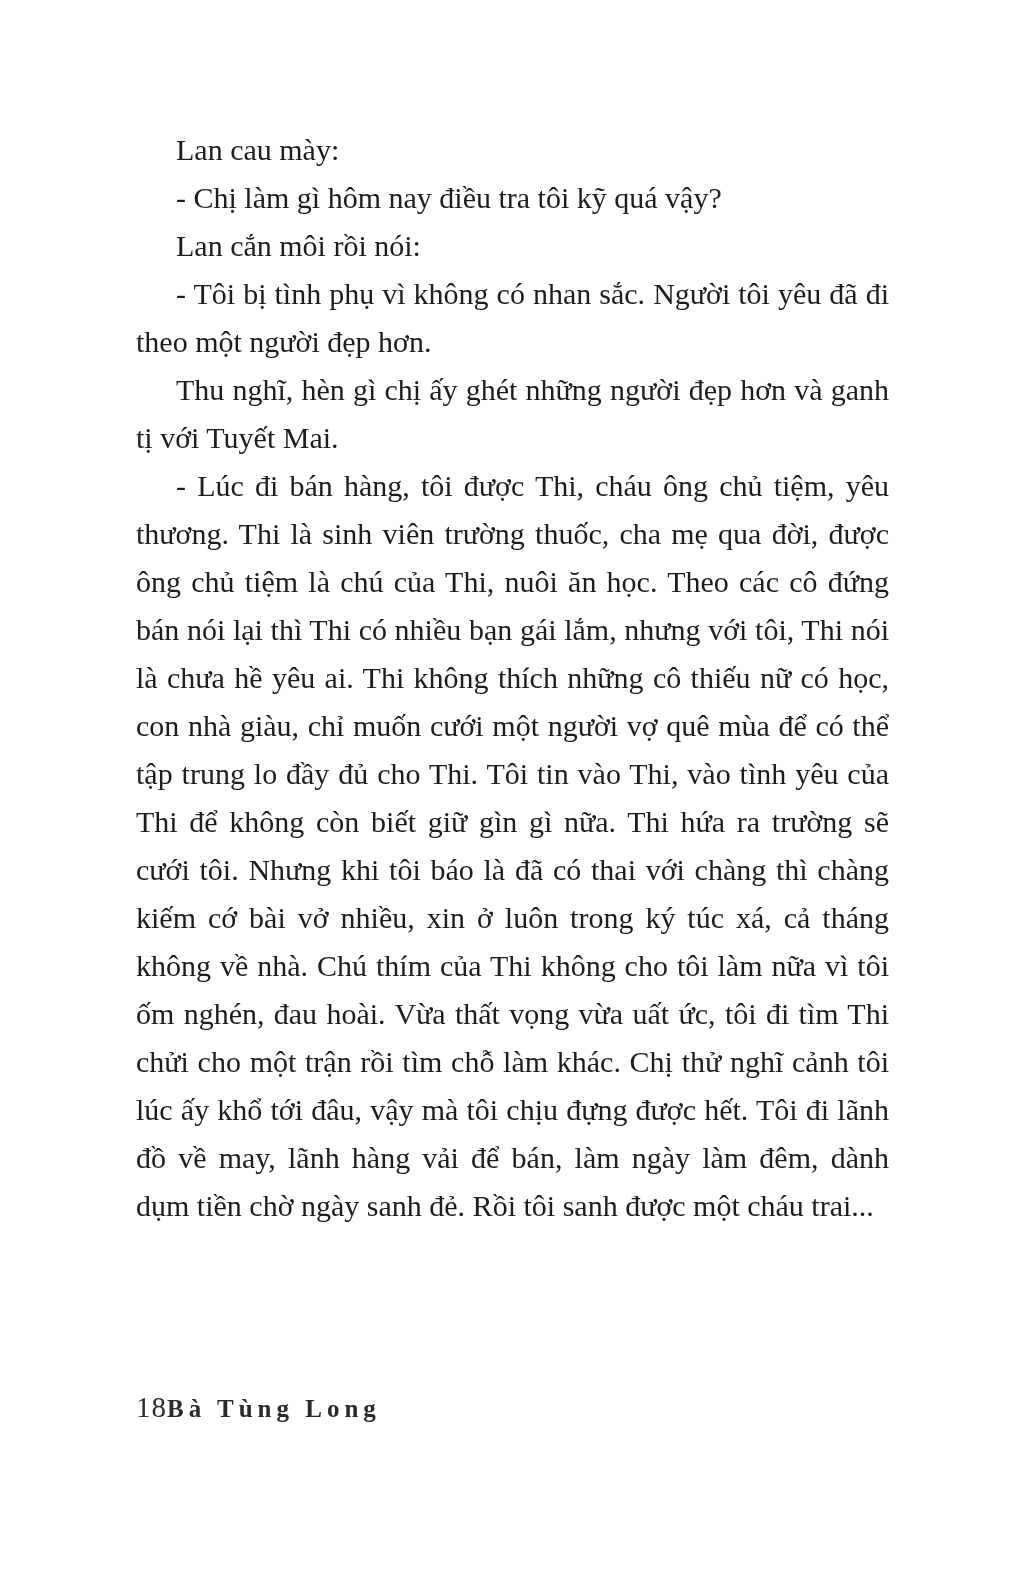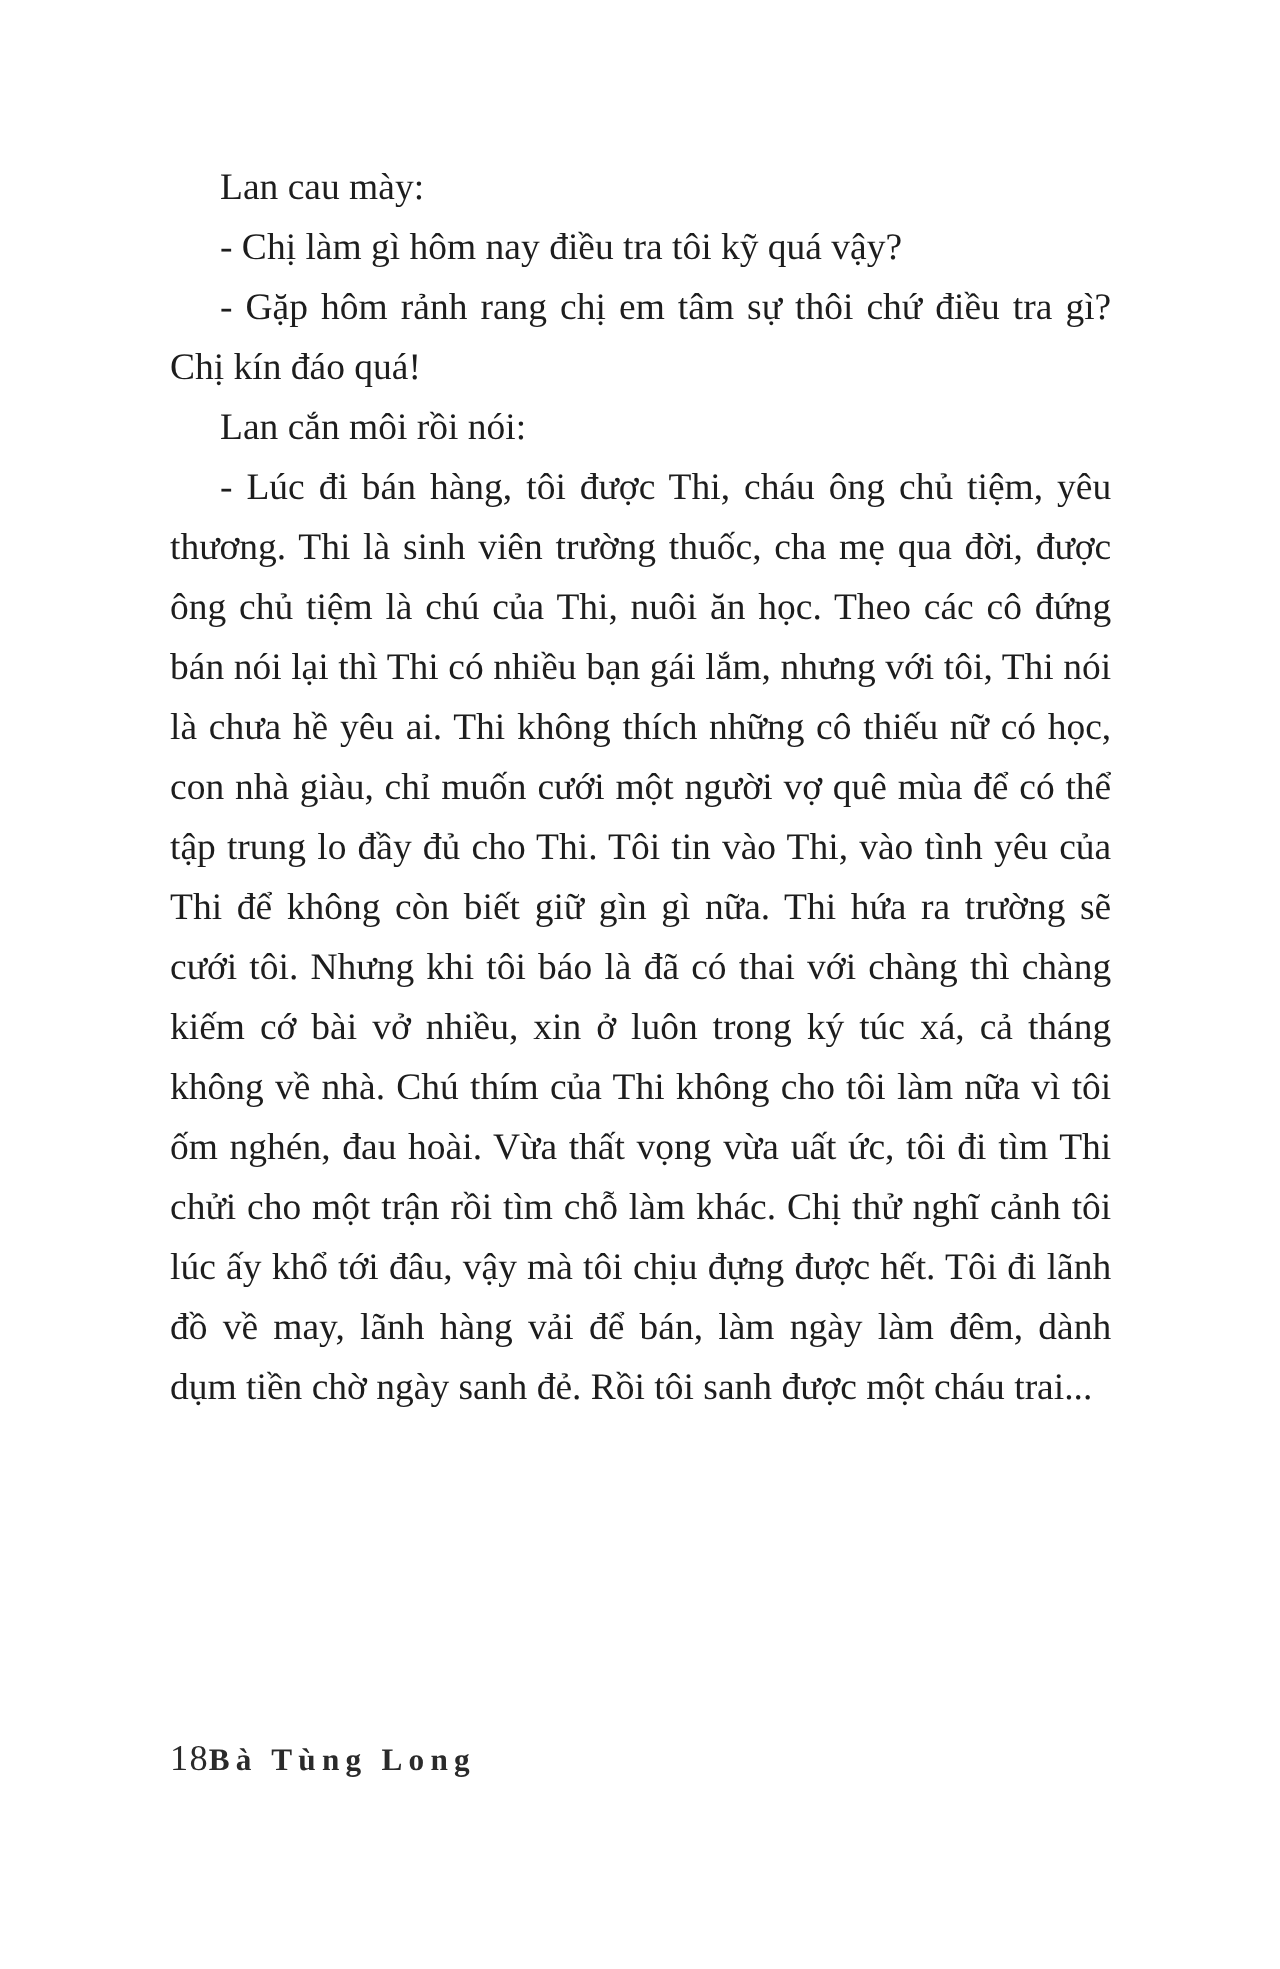--- a/index.html
+++ b/index.html
@@ -57,7 +57,6 @@
   <main class="text-block">
     <p>Lan cau mày:</p>
     <p>- Chị làm gì hôm nay điều tra tôi kỹ quá vậy?</p>
-    <p>- Gặp hôm rảnh rang chị em tâm sự thôi chứ điều tra gì? Chị kín đáo quá!</p>
     <p>Lan cắn môi rồi nói:</p>
     <p>- Lúc đi bán hàng, tôi được Thi, cháu ông chủ tiệm, yêu thương. Thi là sinh viên trường thuốc, cha mẹ qua đời, được ông chủ tiệm là chú của Thi, nuôi ăn học. Theo các cô đứng bán nói lại thì Thi có nhiều bạn gái lắm, nhưng với tôi, Thi nói là chưa hề yêu ai. Thi không thích những cô thiếu nữ có học, con nhà giàu, chỉ muốn cưới một người vợ quê mùa để có thể tập trung lo đầy đủ cho Thi. Tôi tin vào Thi, vào tình yêu của Thi để không còn biết giữ gìn gì nữa. Thi hứa ra trường sẽ cưới tôi. Nhưng khi tôi báo là đã có thai với chàng thì chàng kiếm cớ bài vở nhiều, xin ở luôn trong ký túc xá, cả tháng không về nhà. Chú thím của Thi không cho tôi làm nữa vì tôi ốm nghén, đau hoài. Vừa thất vọng vừa uất ức, tôi đi tìm Thi chửi cho một trận rồi tìm chỗ làm khác. Chị thử nghĩ cảnh tôi lúc ấy khổ tới đâu, vậy mà tôi chịu đựng được hết. Tôi đi lãnh đồ về may, lãnh hàng vải để bán, làm ngày làm đêm, dành dụm tiền chờ ngày sanh đẻ. Rồi tôi sanh được một cháu trai...</p>
   </main>

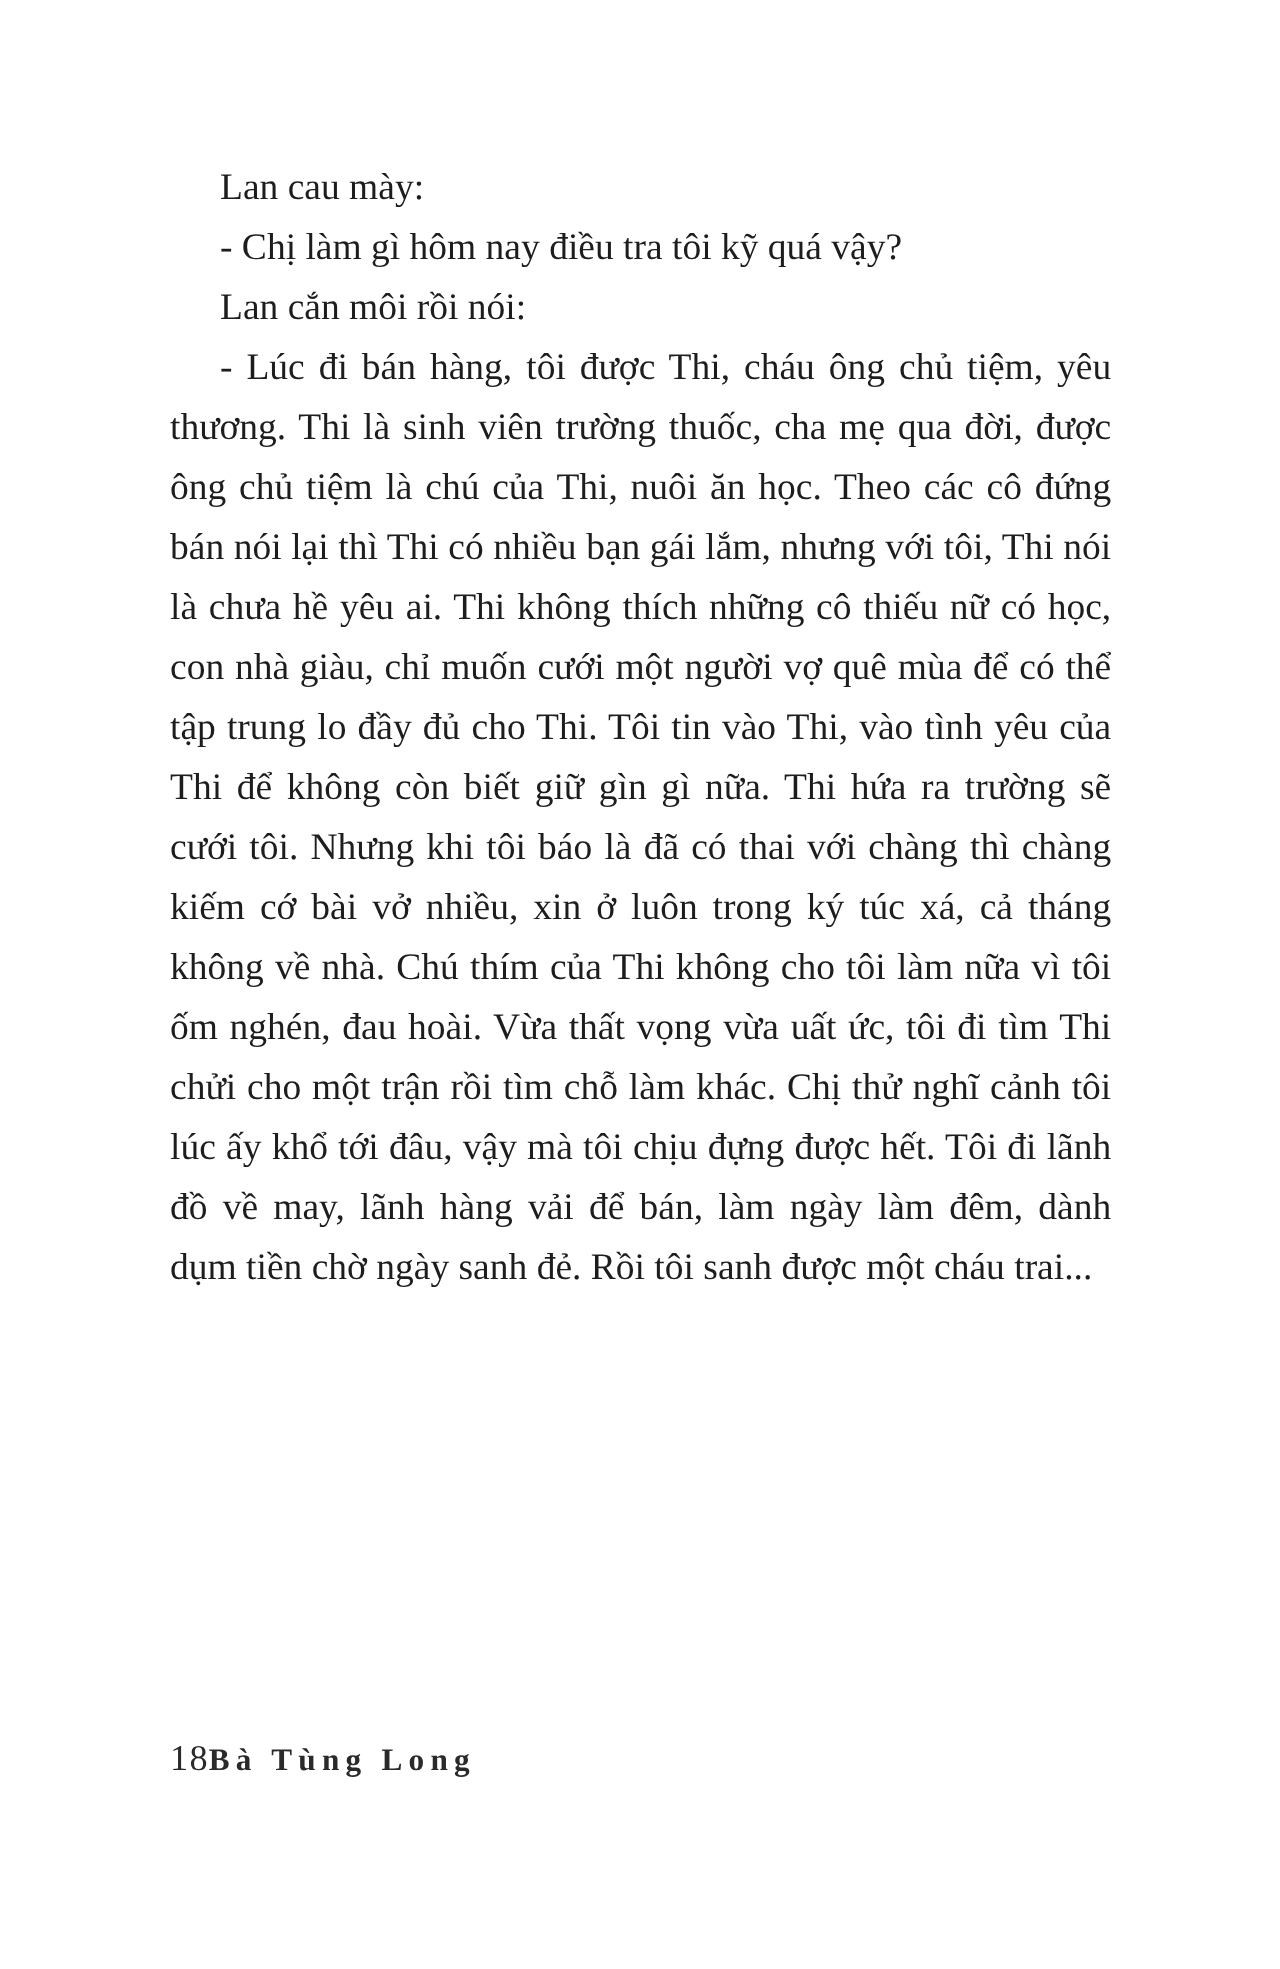--- a/index.html
+++ b/index.html
@@ -58,6 +58,7 @@
     <p>Lan cau mày:</p>
     <p>- Chị làm gì hôm nay điều tra tôi kỹ quá vậy?</p>
     <p>Lan cắn môi rồi nói:</p>
+    <p>- Tôi bị tình phụ vì không có nhan sắc. Người tôi yêu đã đi theo một người đẹp hơn.</p>
     <p>- Lúc đi bán hàng, tôi được Thi, cháu ông chủ tiệm, yêu thương. Thi là sinh viên trường thuốc, cha mẹ qua đời, được ông chủ tiệm là chú của Thi, nuôi ăn học. Theo các cô đứng bán nói lại thì Thi có nhiều bạn gái lắm, nhưng với tôi, Thi nói là chưa hề yêu ai. Thi không thích những cô thiếu nữ có học, con nhà giàu, chỉ muốn cưới một người vợ quê mùa để có thể tập trung lo đầy đủ cho Thi. Tôi tin vào Thi, vào tình yêu của Thi để không còn biết giữ gìn gì nữa. Thi hứa ra trường sẽ cưới tôi. Nhưng khi tôi báo là đã có thai với chàng thì chàng kiếm cớ bài vở nhiều, xin ở luôn trong ký túc xá, cả tháng không về nhà. Chú thím của Thi không cho tôi làm nữa vì tôi ốm nghén, đau hoài. Vừa thất vọng vừa uất ức, tôi đi tìm Thi chửi cho một trận rồi tìm chỗ làm khác. Chị thử nghĩ cảnh tôi lúc ấy khổ tới đâu, vậy mà tôi chịu đựng được hết. Tôi đi lãnh đồ về may, lãnh hàng vải để bán, làm ngày làm đêm, dành dụm tiền chờ ngày sanh đẻ. Rồi tôi sanh được một cháu trai...</p>
   </main>
 

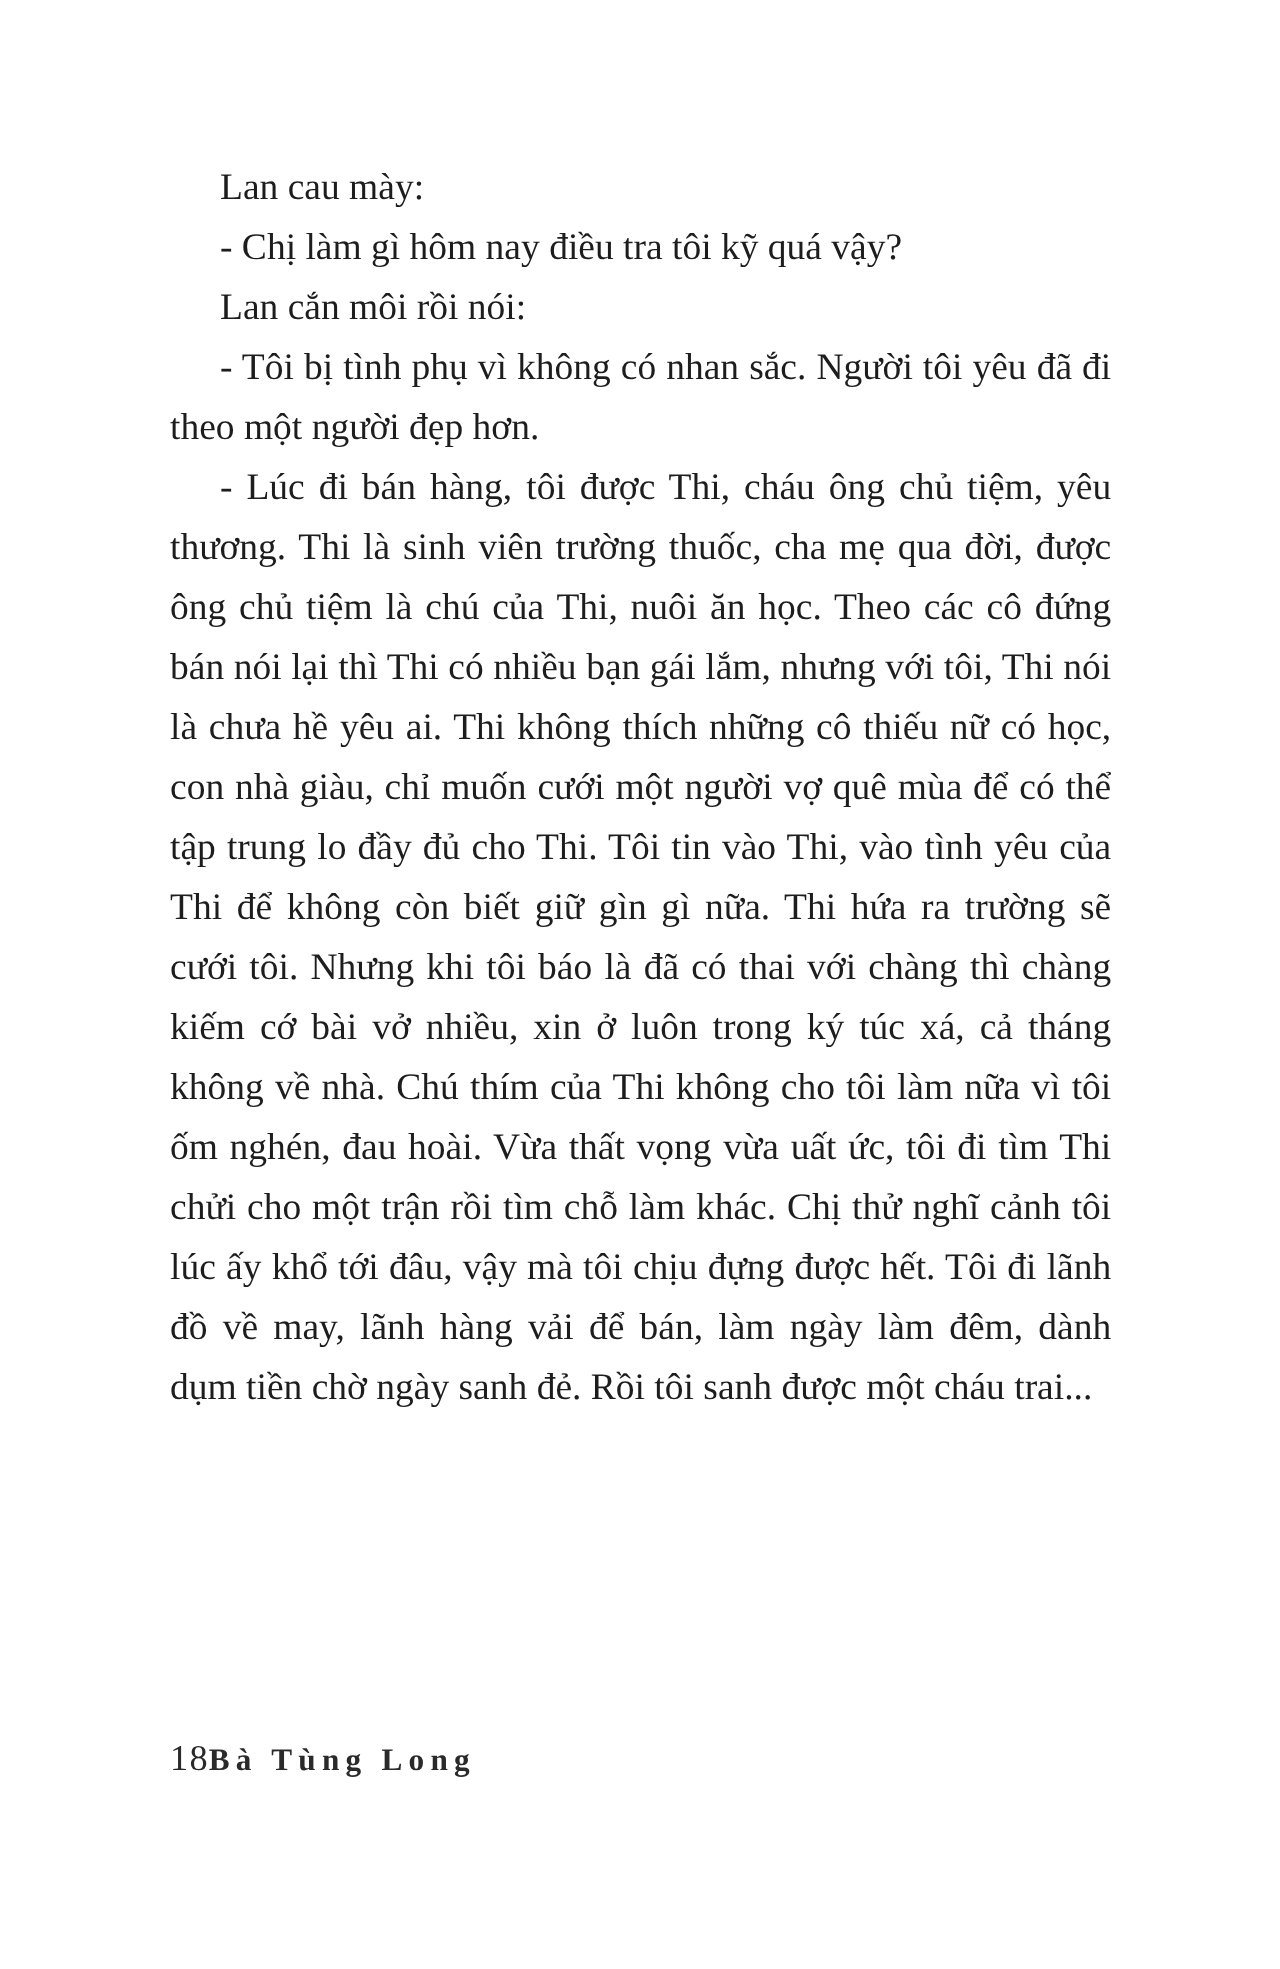--- a/index.html
+++ b/index.html
@@ -59,6 +59,7 @@
     <p>- Chị làm gì hôm nay điều tra tôi kỹ quá vậy?</p>
     <p>Lan cắn môi rồi nói:</p>
     <p>- Tôi bị tình phụ vì không có nhan sắc. Người tôi yêu đã đi theo một người đẹp hơn.</p>
+    <p>Thu nghĩ, hèn gì chị ấy ghét những người đẹp hơn và ganh tị với Tuyết Mai.</p>
     <p>- Lúc đi bán hàng, tôi được Thi, cháu ông chủ tiệm, yêu thương. Thi là sinh viên trường thuốc, cha mẹ qua đời, được ông chủ tiệm là chú của Thi, nuôi ăn học. Theo các cô đứng bán nói lại thì Thi có nhiều bạn gái lắm, nhưng với tôi, Thi nói là chưa hề yêu ai. Thi không thích những cô thiếu nữ có học, con nhà giàu, chỉ muốn cưới một người vợ quê mùa để có thể tập trung lo đầy đủ cho Thi. Tôi tin vào Thi, vào tình yêu của Thi để không còn biết giữ gìn gì nữa. Thi hứa ra trường sẽ cưới tôi. Nhưng khi tôi báo là đã có thai với chàng thì chàng kiếm cớ bài vở nhiều, xin ở luôn trong ký túc xá, cả tháng không về nhà. Chú thím của Thi không cho tôi làm nữa vì tôi ốm nghén, đau hoài. Vừa thất vọng vừa uất ức, tôi đi tìm Thi chửi cho một trận rồi tìm chỗ làm khác. Chị thử nghĩ cảnh tôi lúc ấy khổ tới đâu, vậy mà tôi chịu đựng được hết. Tôi đi lãnh đồ về may, lãnh hàng vải để bán, làm ngày làm đêm, dành dụm tiền chờ ngày sanh đẻ. Rồi tôi sanh được một cháu trai...</p>
   </main>
 

